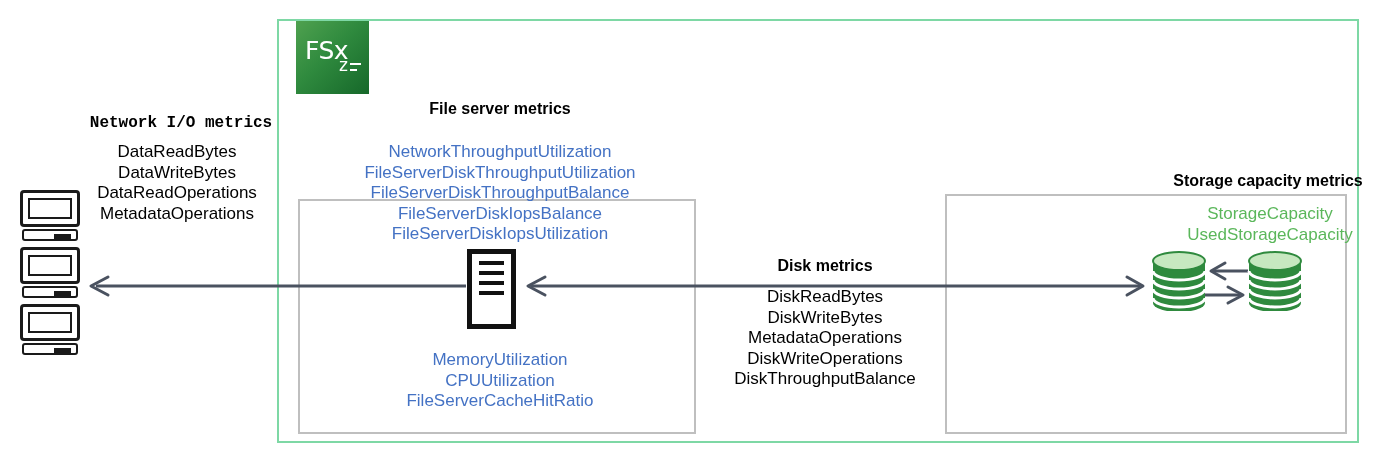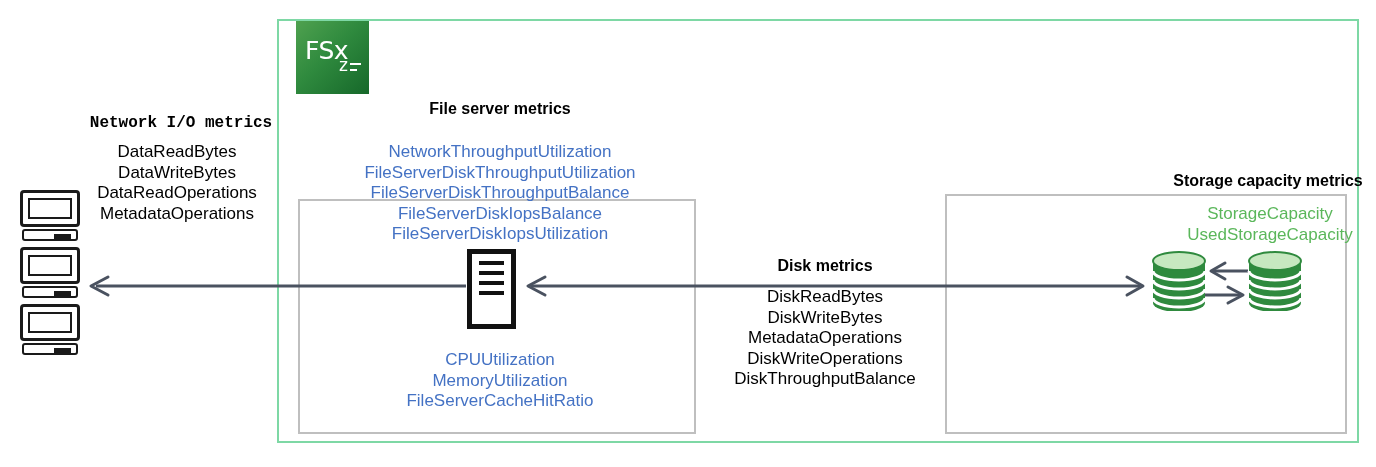--- a/index.html
+++ b/index.html
@@ -350,8 +350,8 @@
       <div>FileServerDiskIopsUtilization</div>
     </div>
   <div class="metrics m-fileserver-bottom">
+      <div>MemoryUtilization</div>
       <div>CPUUtilization</div>
-      <div>MemoryUtilization</div>
       <div>FileServerCacheHitRatio</div>
     </div>
   <div class="metrics m-disk">

